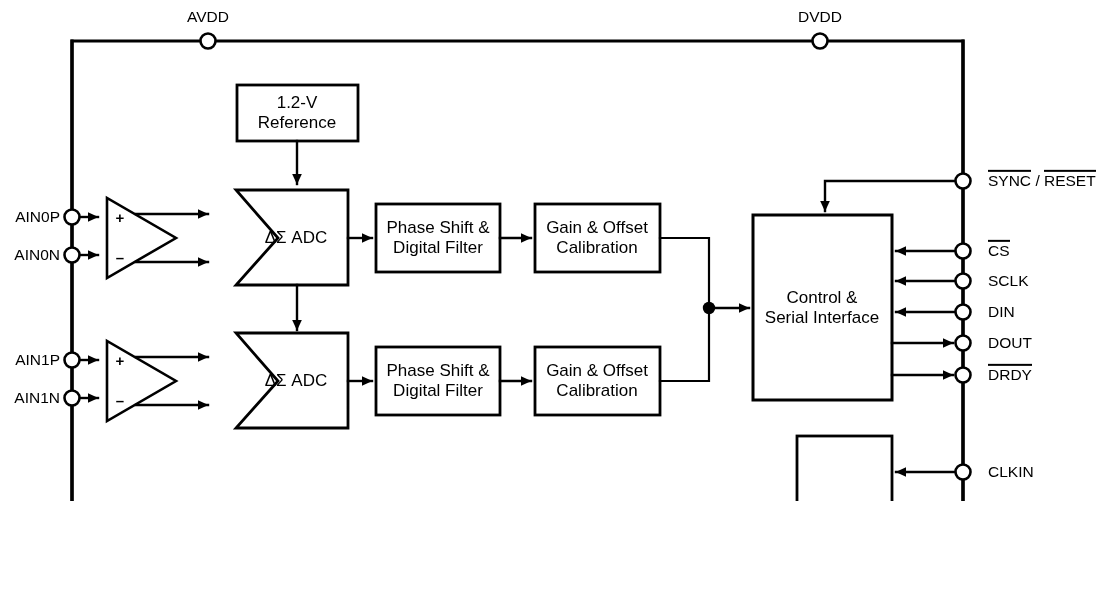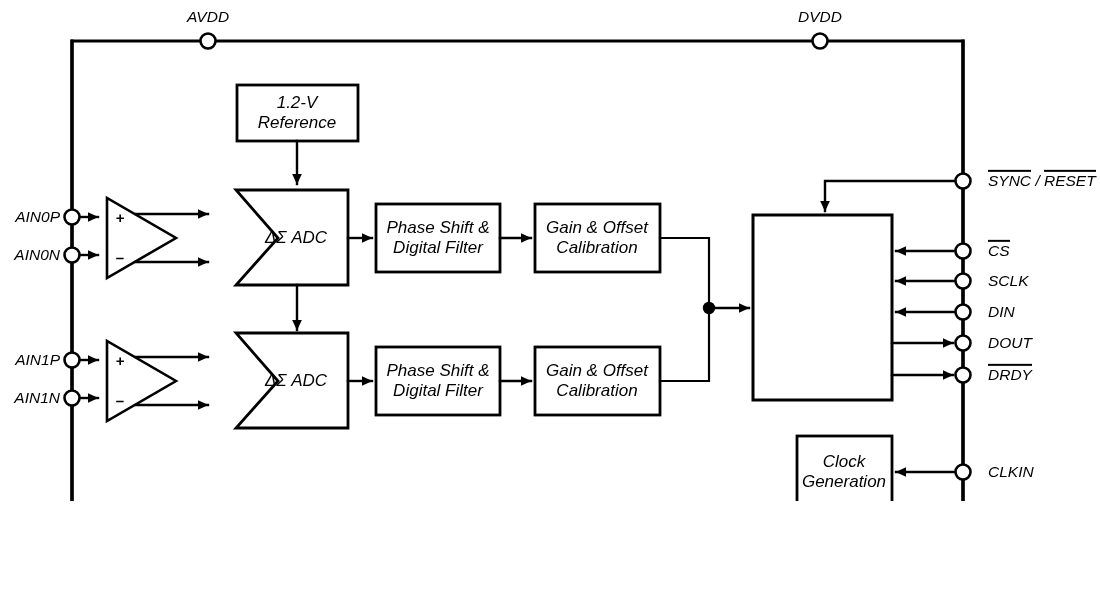--- a/index.html
+++ b/index.html
@@ -4,7 +4,7 @@
 <style>
   html,body{margin:0;padding:0;background:#fff;}
   body{width:1100px;height:605px;font-family:"Liberation Sans",sans-serif;}
-  #stage{position:relative;width:1100px;height:501px;overflow:hidden;background:#fff;font-style:italic;}
+  #stage{position:relative;width:1100px;height:501px;overflow:hidden;background:#fff;}
   svg#diagram{position:absolute;left:0;top:0;width:1100px;height:605px;}
   .lbl{position:absolute;font-family:"Liberation Sans",sans-serif;font-size:15.5px;color:#000;white-space:nowrap;line-height:1.18;}
   .lbl.ctr{text-align:center;transform:translate(-50%,-50%);}

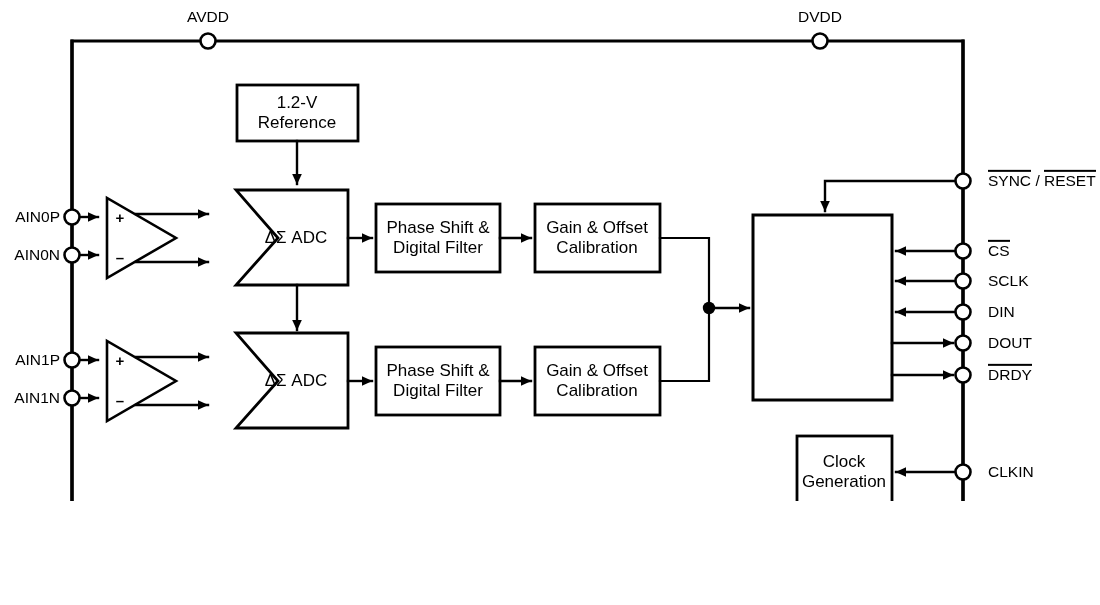--- a/index.html
+++ b/index.html
@@ -209,6 +209,10 @@
     <div>Calibration</div>
   </div>
 
+  <div class="lbl ctr blk" style="left:822px;top:308px;">
+    <div>Control &amp;</div>
+    <div>Serial Interface</div>
+  </div>
 
   <div class="lbl ctr blk" style="left:844px;top:472px;">
     <div>Clock</div>

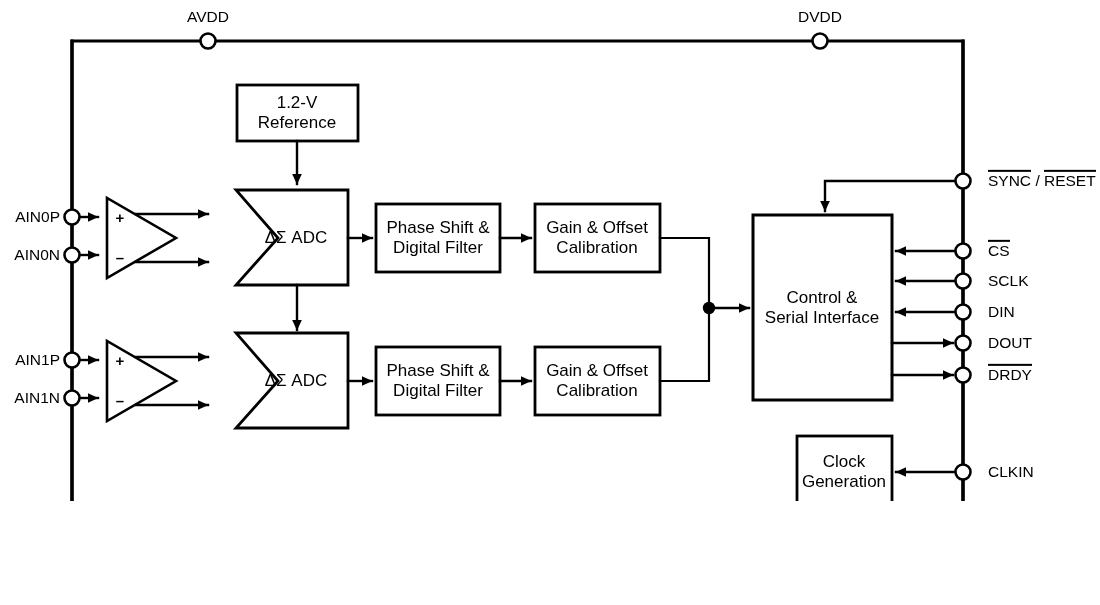--- a/index.html
+++ b/index.html
@@ -214,10 +214,6 @@
     <div>Serial Interface</div>
   </div>
 
-  <div class="lbl ctr blk" style="left:844px;top:472px;">
-    <div>Clock</div>
-    <div>Generation</div>
-  </div>
 
   <div class="lbl lft" style="left:976px;top:181px;">
     <span class="ovl">SYNC</span><span> / </span><span class="ovl">RESET</span>

